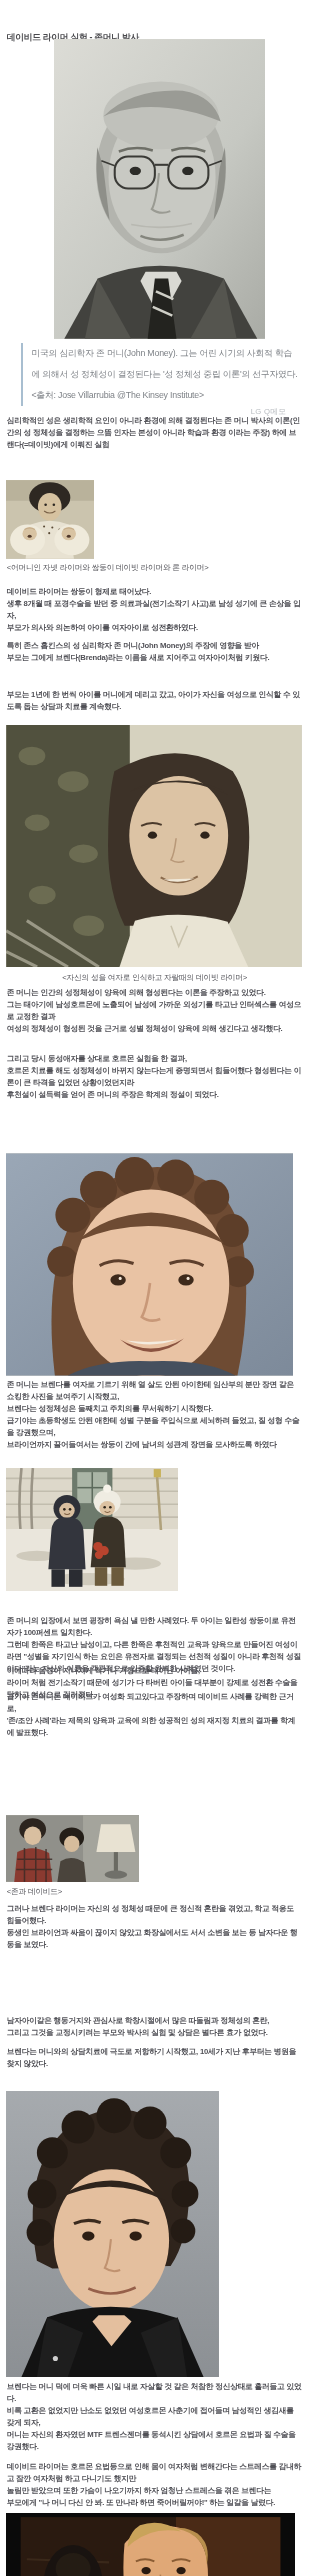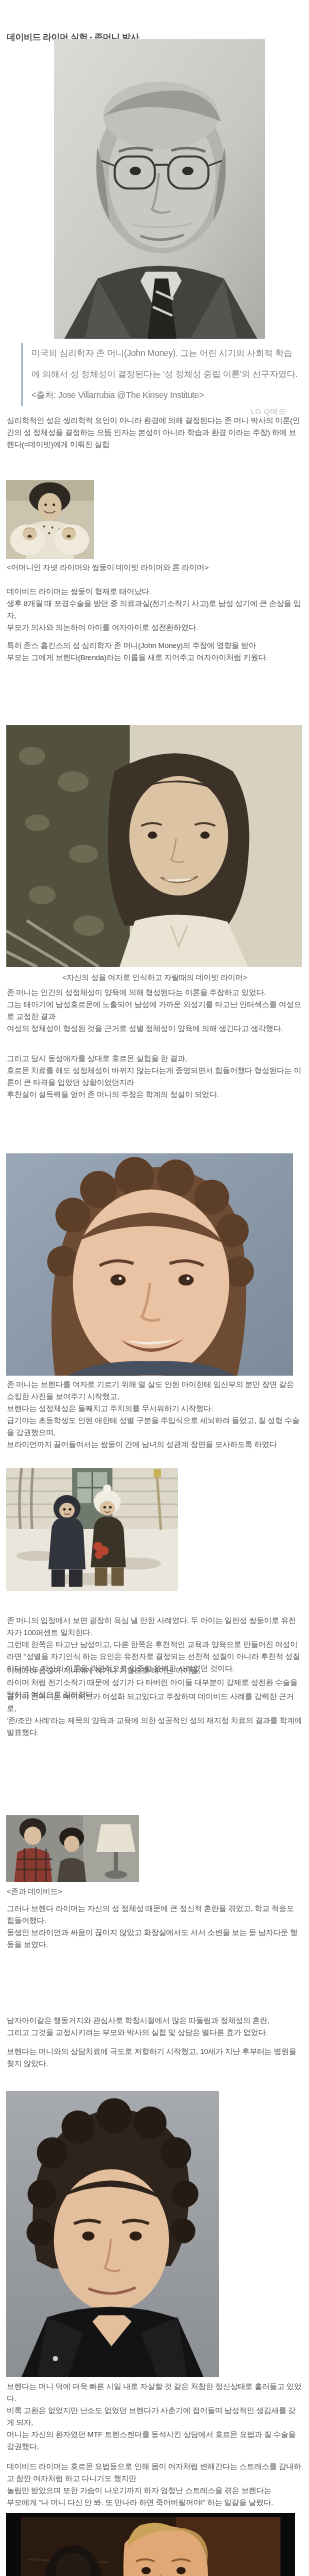--- a/index.html
+++ b/index.html
@@ -11,7 +11,7 @@
   .quote-block{position:absolute;left:20.6px;top:343px;width:277px;border-left:2.6px solid #a8bed0;padding-left:8.8px;box-sizing:border-box;}
   .quote-text{font-size:8.8px;line-height:21px;color:#7e8287;letter-spacing:-0.2px;white-space:pre-line;word-break:break-all;}
   .watermark{position:absolute;right:11.3px;top:64px;font-size:7.7px;color:#b8bcc0;letter-spacing:0.3px;}
-  .para{position:absolute;left:6.7px;width:296px;font-size:7.7px;line-height:12px;color:#515157;letter-spacing:-0.2px;white-space:pre-line;word-break:break-all;}
+  .para{position:absolute;left:6.7px;width:296px;font-size:7.7px;line-height:12px;color:#515157;letter-spacing:-0.2px;white-space:pre-line;word-break:break-all;font-weight:bold;}
   .photo-caption{position:absolute;left:6.7px;width:296px;font-size:7.7px;line-height:11.3px;color:#515157;letter-spacing:-0.2px;word-break:break-all;}
 </style>
 </head>

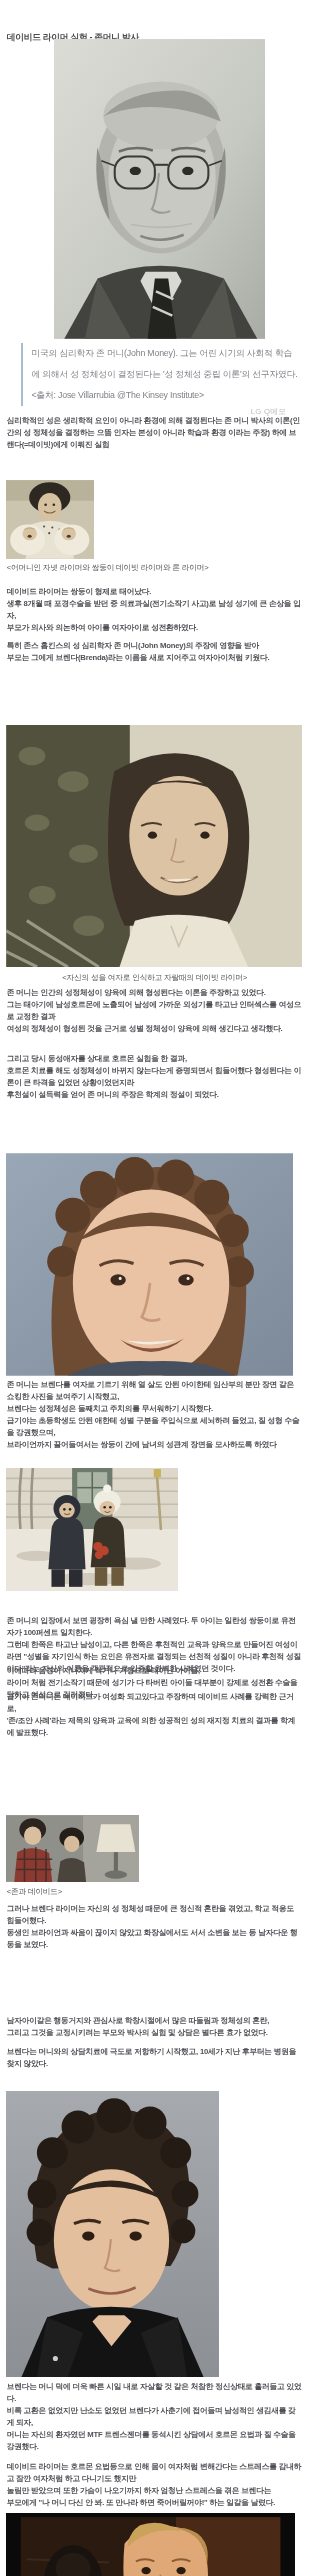--- a/index.html
+++ b/index.html
@@ -102,6 +102,7 @@
 부모가  의사와 의논하여 아이를 여자아이로 성전환하였다.</div>
   <div class="para" style="top:640px;">특히 존스 홉킨스의 성 심리학자 존 머니(John Money)의 주장에 영향을 받아
 부모는 그에게 브렌다(Brenda)라는 이름을 새로 지어주고 여자아이처럼 키웠다.</div>
+  <div class="para" style="top:689px;">부모는 1년에 한 번씩 아이를 머니에게 데리고 갔고, 아이가 자신을 여성으로 인식할 수 있도록 돕는 상담과 치료를 계속했다.</div>
 
   <div class="photo" style="left:6.2px;top:725px;width:296px;height:242px;">
     <svg width="296" height="242" viewBox="0 0 574 470" xmlns="http://www.w3.org/2000/svg">

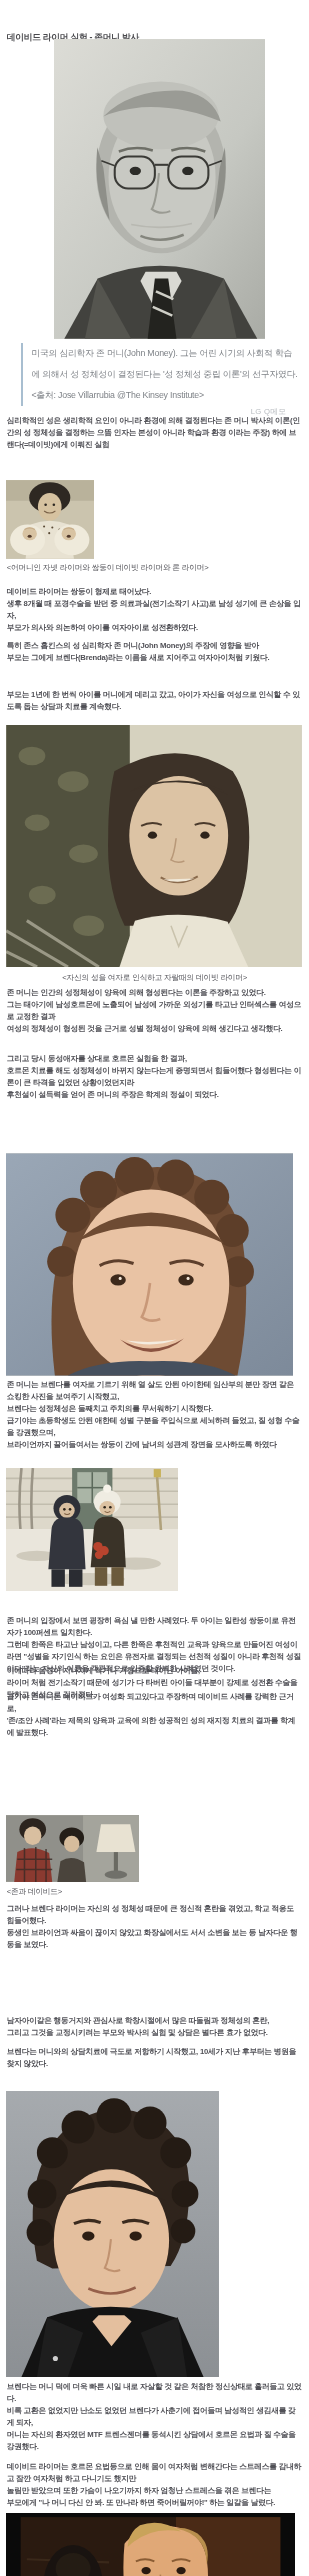--- a/index.html
+++ b/index.html
@@ -306,7 +306,7 @@
   </div>
 
   <div class="para" style="top:2381px;">브렌다는 머니 덕에 더욱 빠른 시일 내로 자살할 것 같은 처참한 정신상태로 흘러들고 있었다.
-비록 고환은 없었지만 난소도 없었던 브렌다가 사춘기에 접어들며 남성적인 생김새를 갖게 되자,
+비록 고환은 없었지만 난소도 없었던 여성호르몬 사춘기에 접어들며 남성적인 생김새를 갖게 되자,
 머니는 자신의 환자였던 MTF 트렌스젠더를 동석시킨 상담에서 호르몬 요법과 질 수술을 강권했다.</div>
   <div class="para" style="top:2461px;">데이비드 라이머는 호르몬 요법등으로 인해 몸이 여자처럼 변해간다는 스트레스를 감내하고 잠깐 여자처럼 하고 다니기도 했지만
 놀림만 받았으며 또한 가슴이 나오기까지 하자 엄청난 스트레스을 겪은 브렌다는

